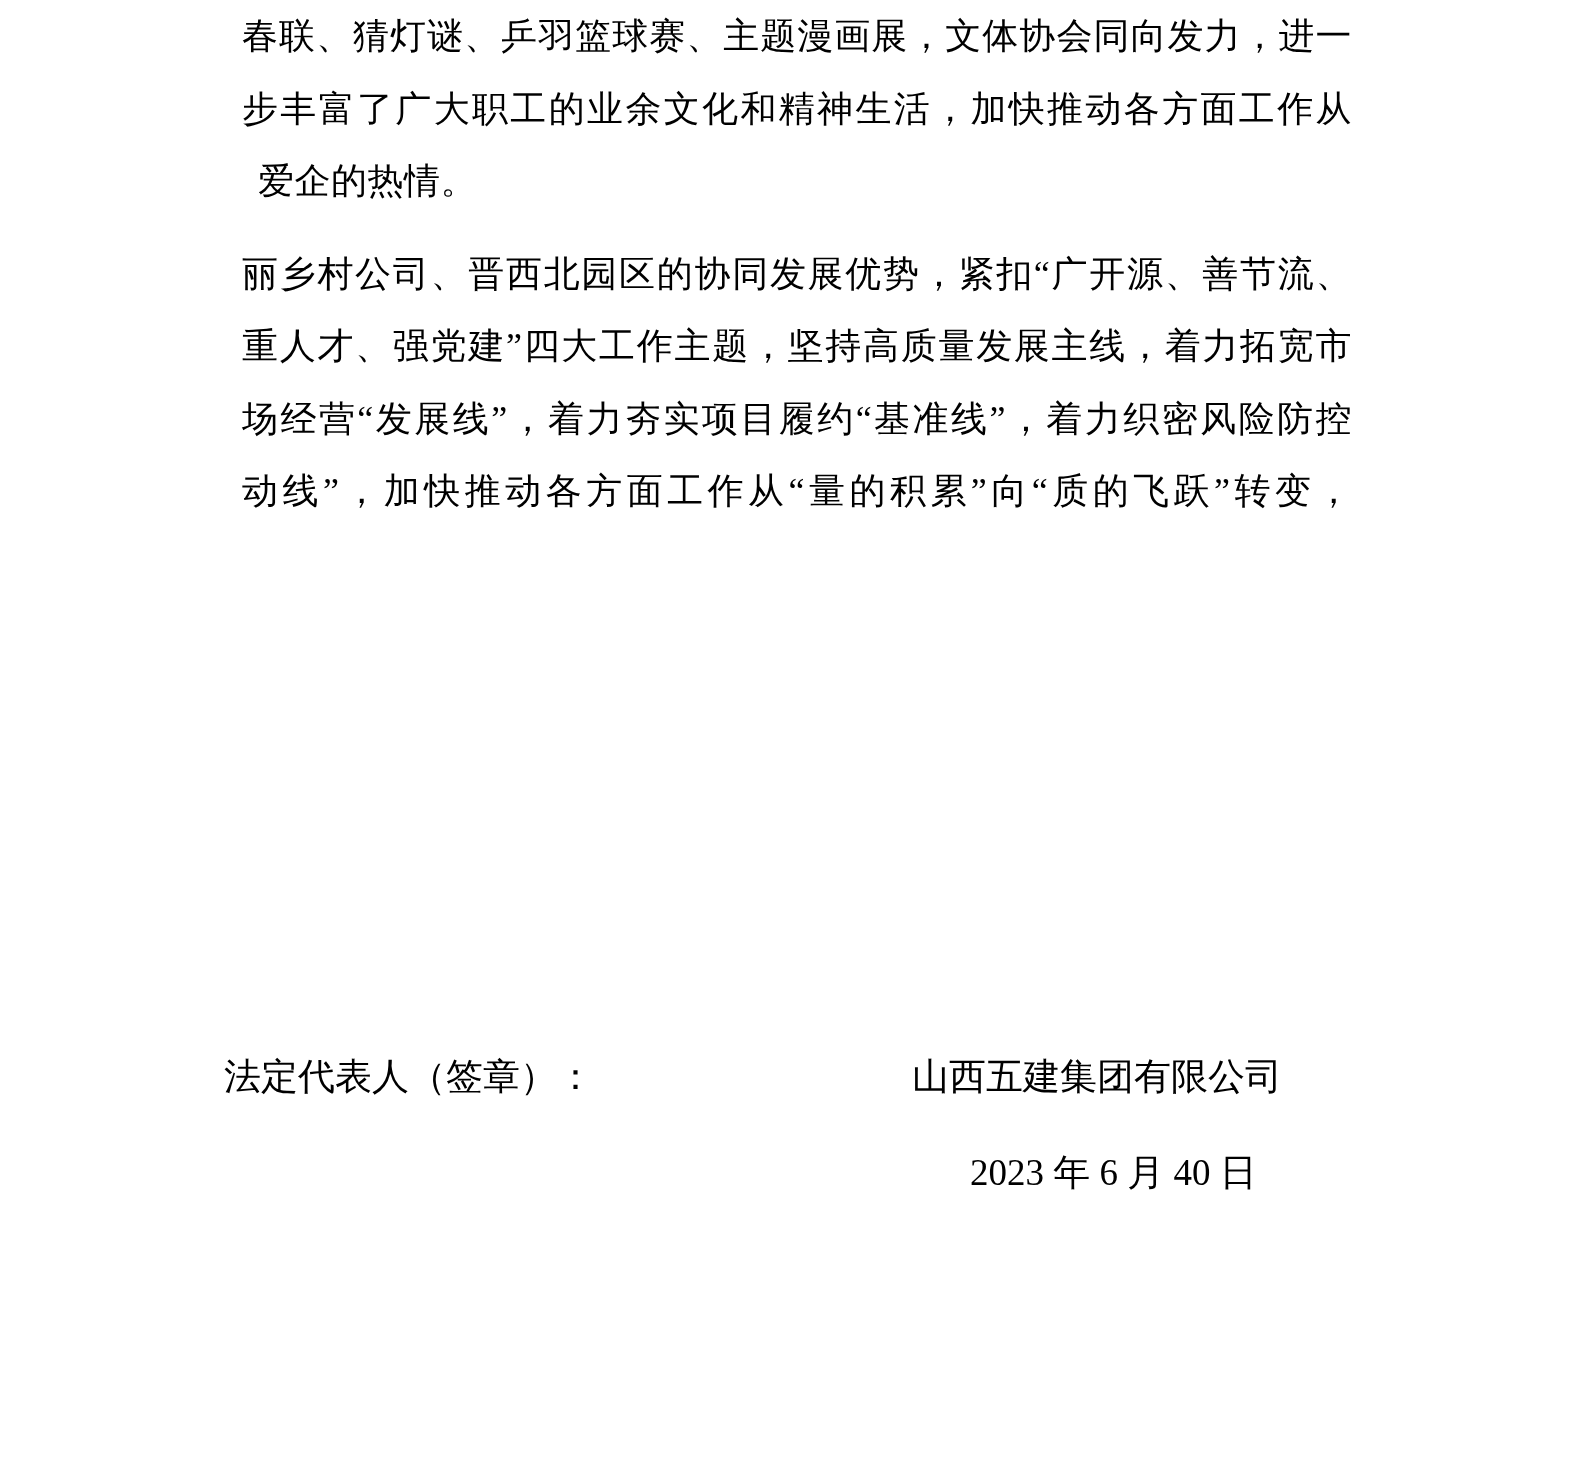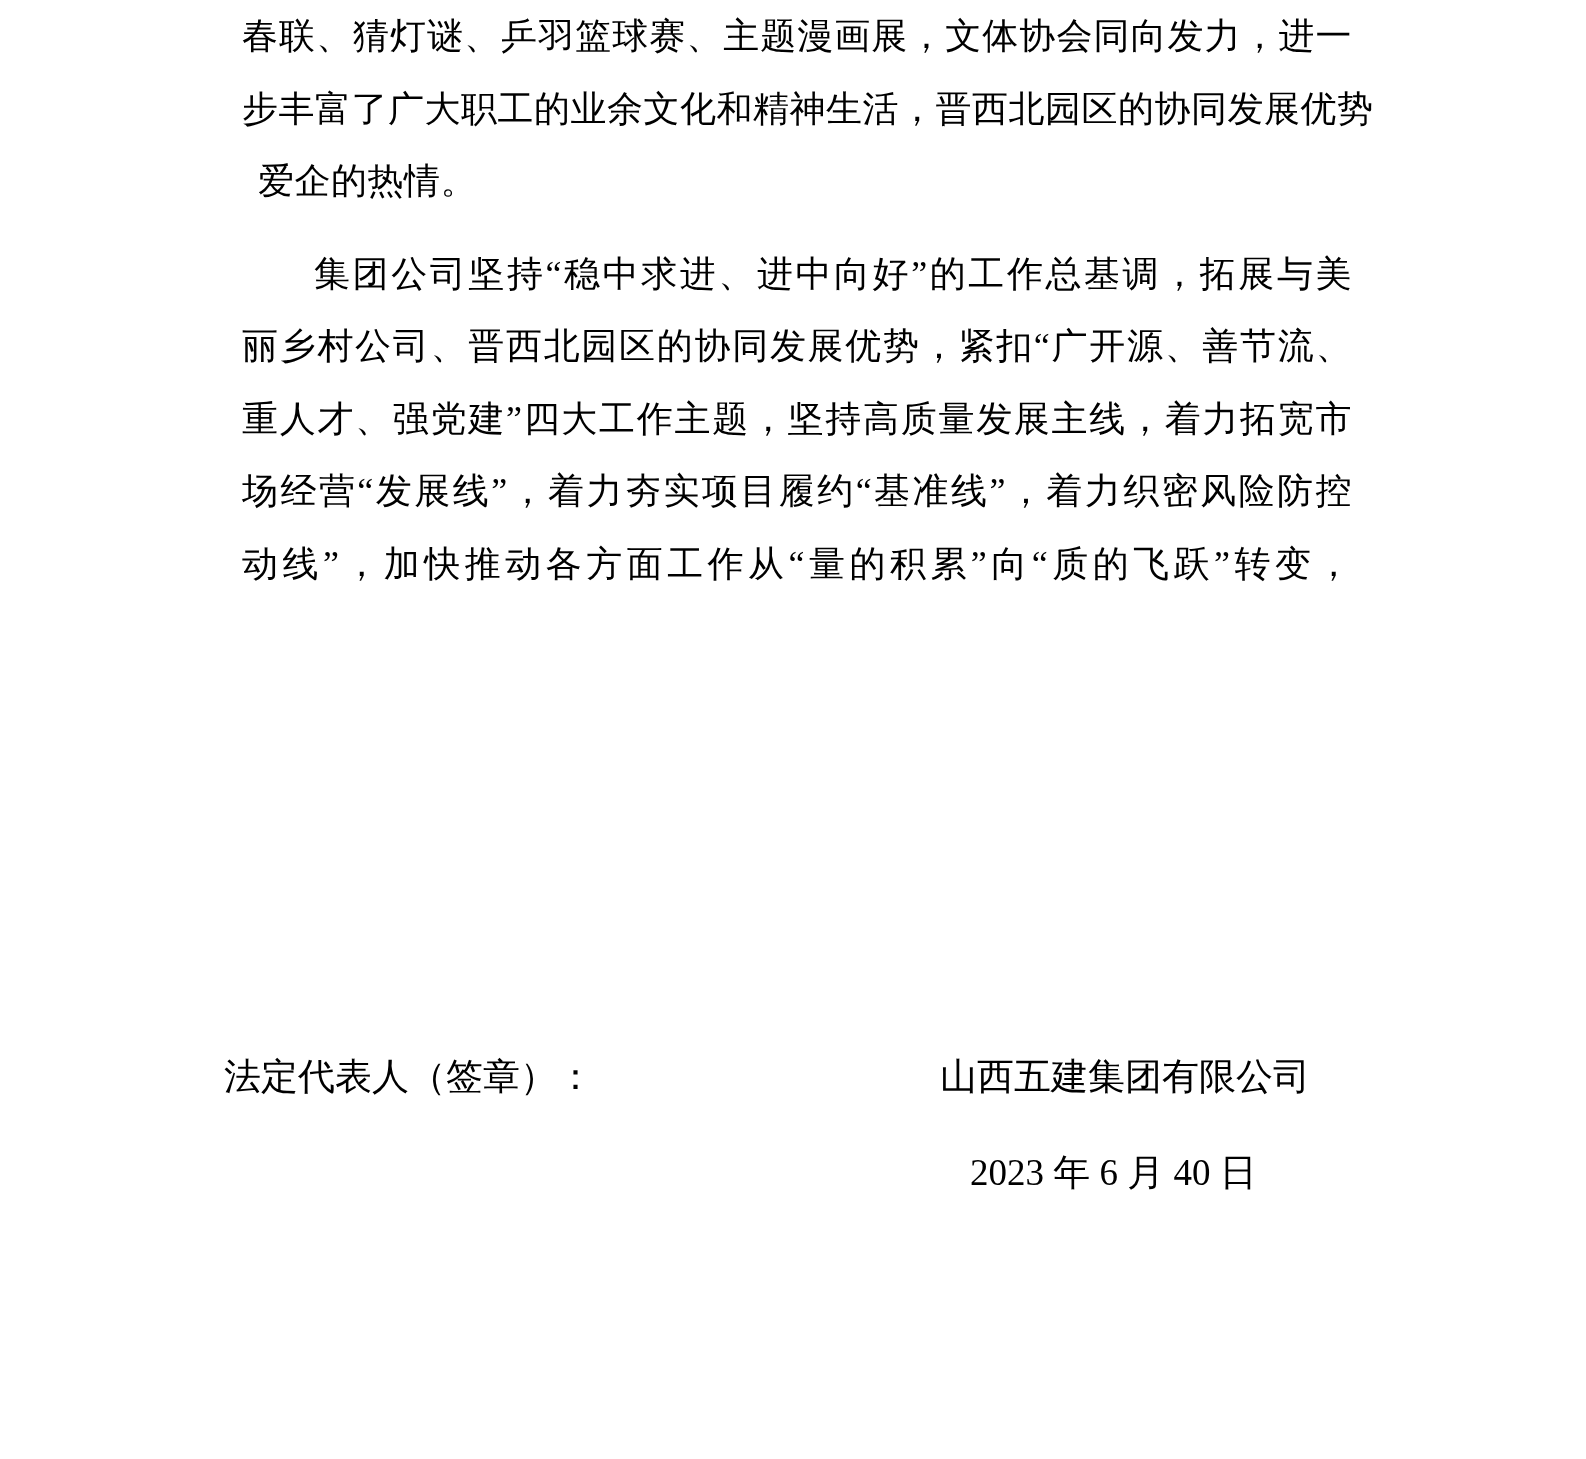--- a/index.html
+++ b/index.html
@@ -76,7 +76,7 @@
   <div class="body-text">
     <div class="paragraph">
         <div class="line">春联、猜灯谜、乒羽篮球赛、主题漫画展，文体协会同向发力，进一</div>
-        <div class="line">步丰富了广大职工的业余文化和精神生活，晋西北园区的协同发展优势</div>
+        <div class="line">步丰富了广大职工的业余文化和精神生活，加快推动各方面工作从</div>
         <div class="line last">爱企的热情。</div>
       </div>
     <div class="paragraph">

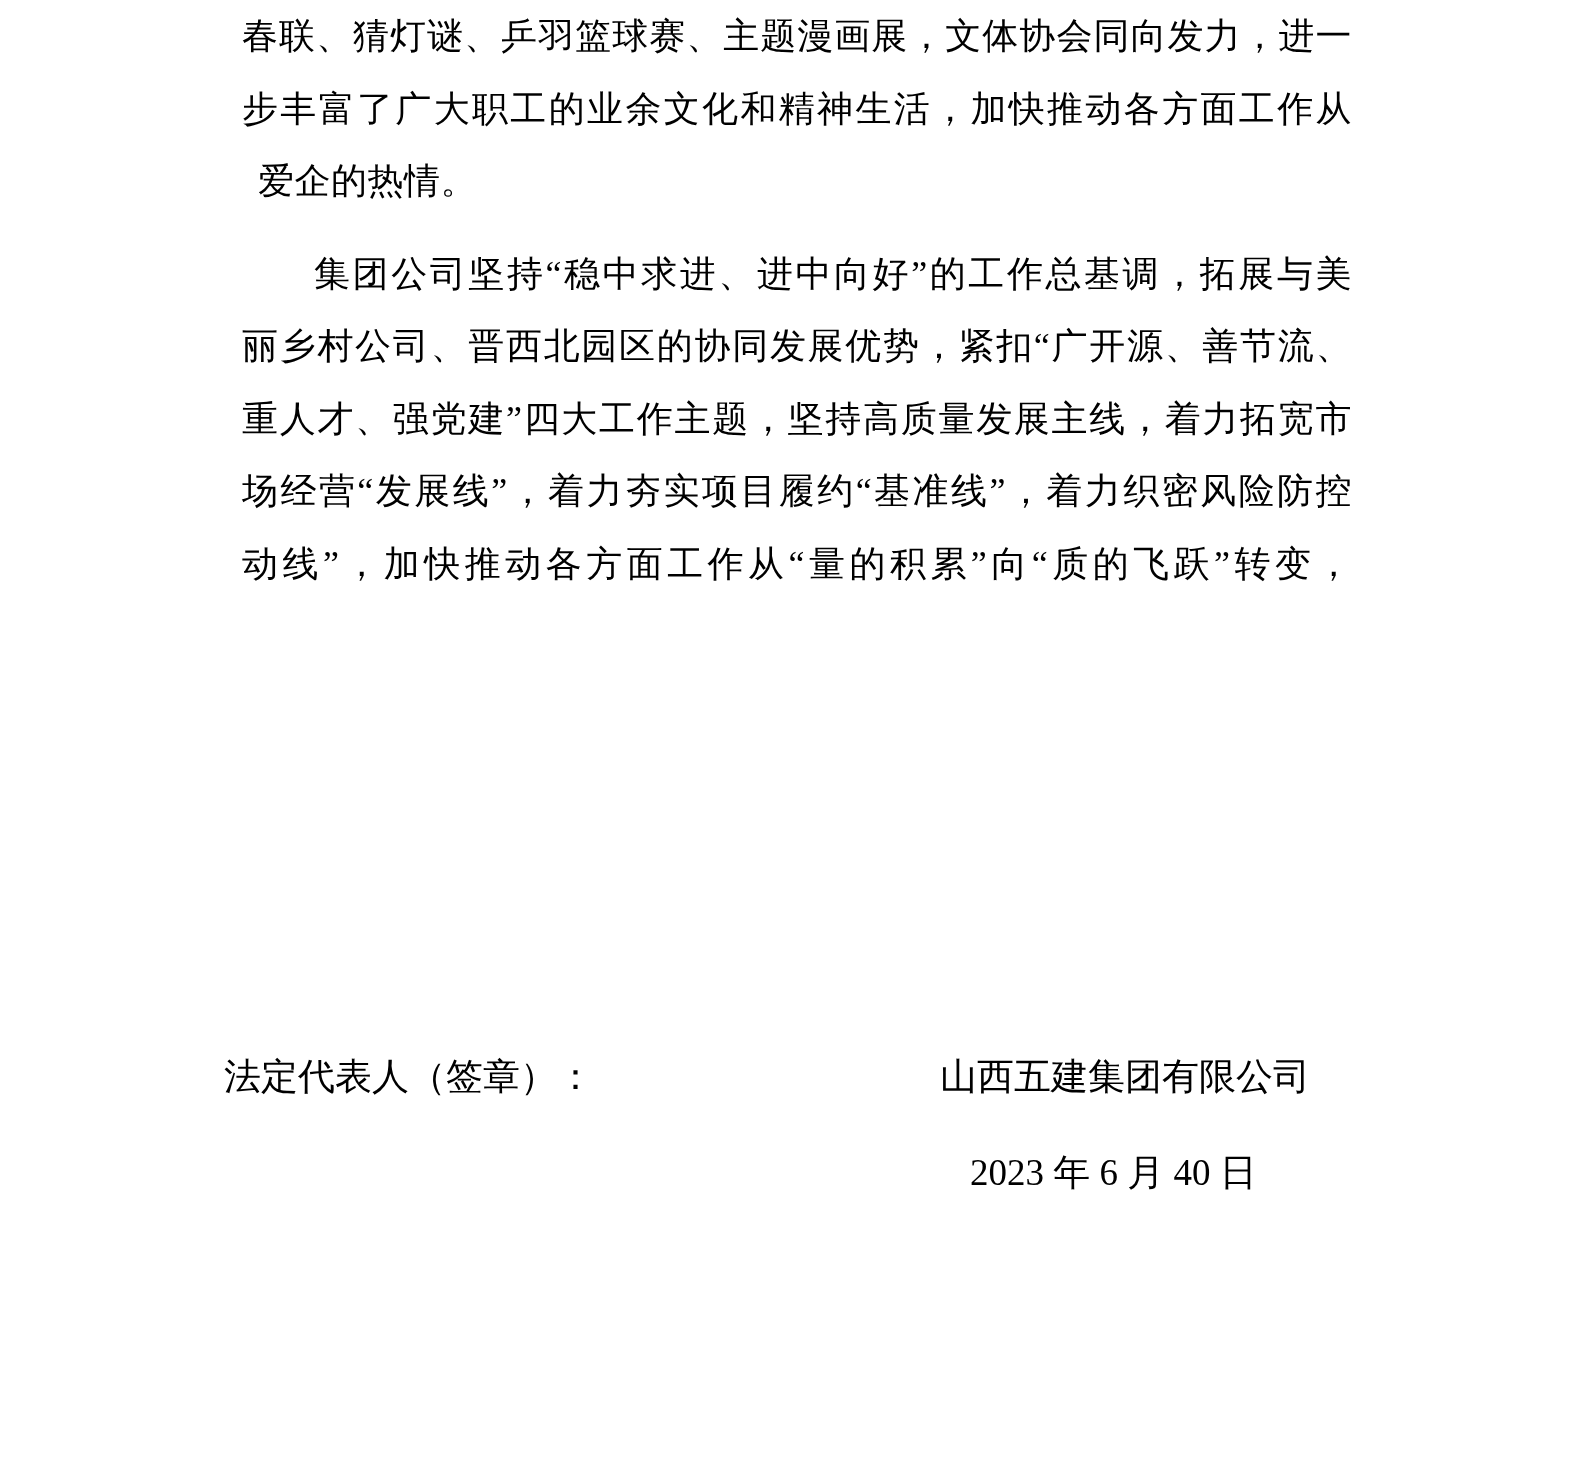--- a/index.html
+++ b/index.html
@@ -80,7 +80,6 @@
         <div class="line last">爱企的热情。</div>
       </div>
     <div class="paragraph">
-        <div class="line first-indent">集团公司坚持“稳中求进、进中向好”的工作总基调，拓展与美</div>
         <div class="line">丽乡村公司、晋西北园区的协同发展优势，紧扣“广开源、善节流、</div>
         <div class="line">重人才、强党建”四大工作主题，坚持高质量发展主线，着力拓宽市</div>
         <div class="line">场经营“发展线”，着力夯实项目履约“基准线”，着力织密风险防控</div>

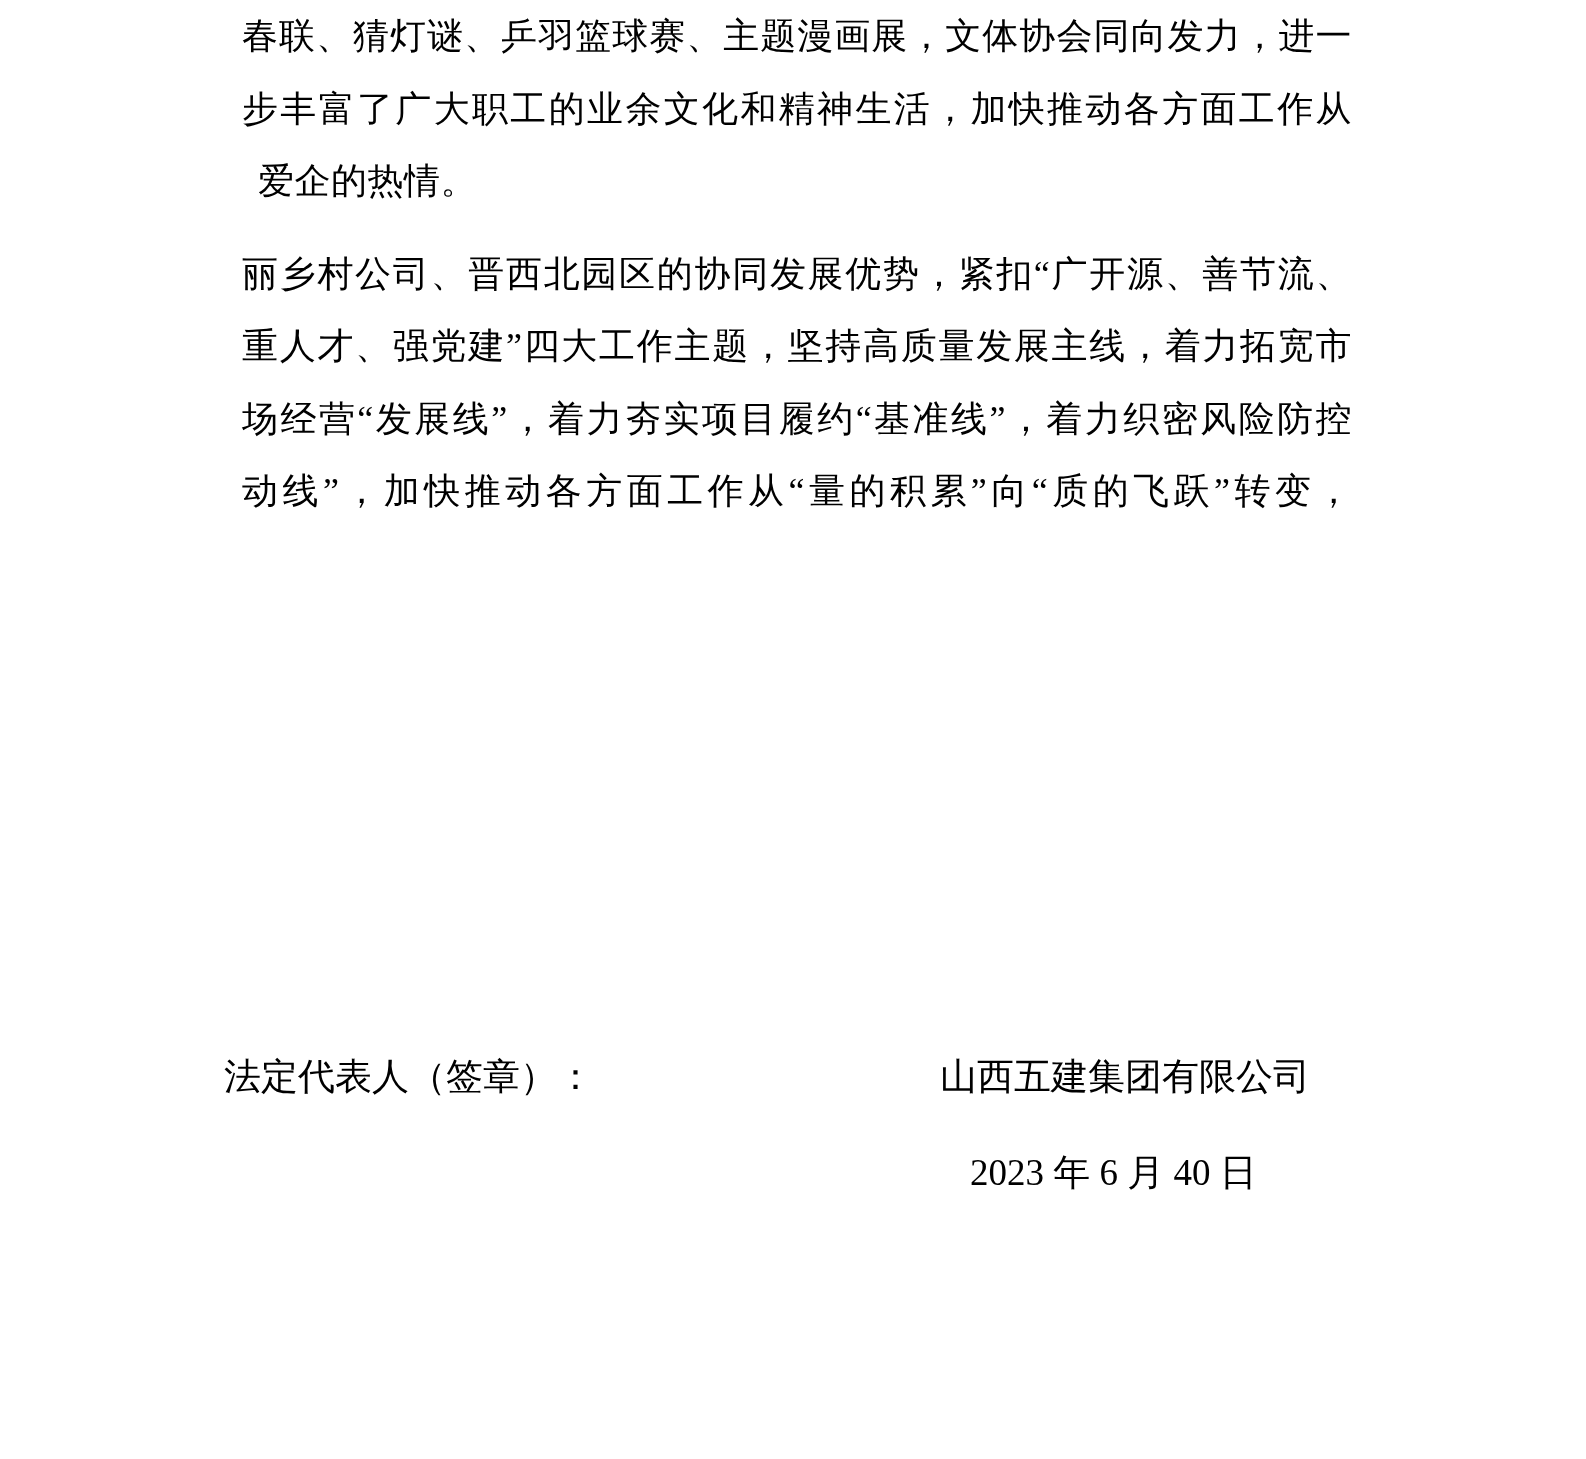--- a/index.html
+++ b/index.html
@@ -53,7 +53,7 @@
   }
   .sig-company {
     position: absolute;
-    left: 940px;
+    left: 912px;
     top: 1056px;
     font-size: 37px;
     line-height: 42px;

